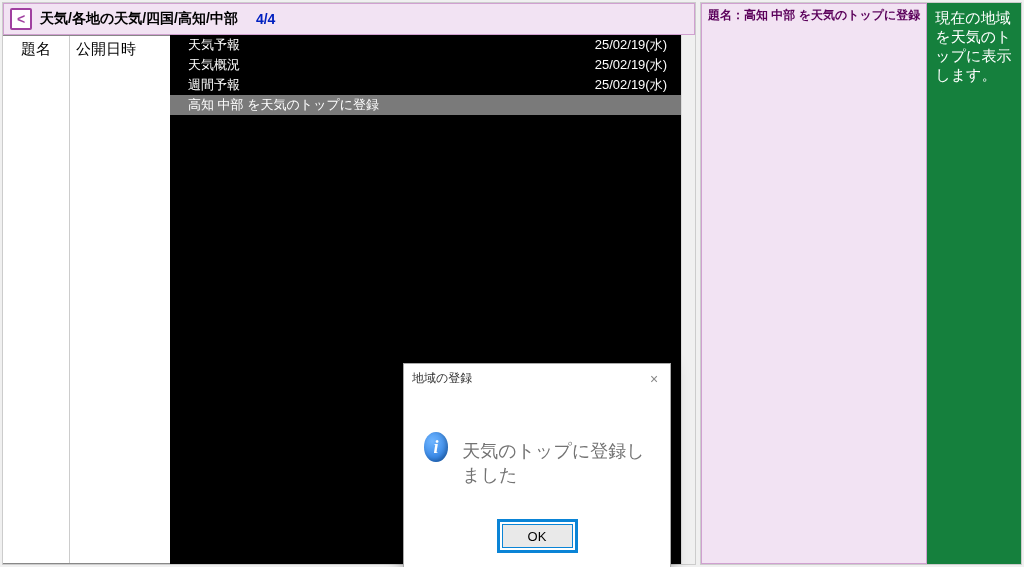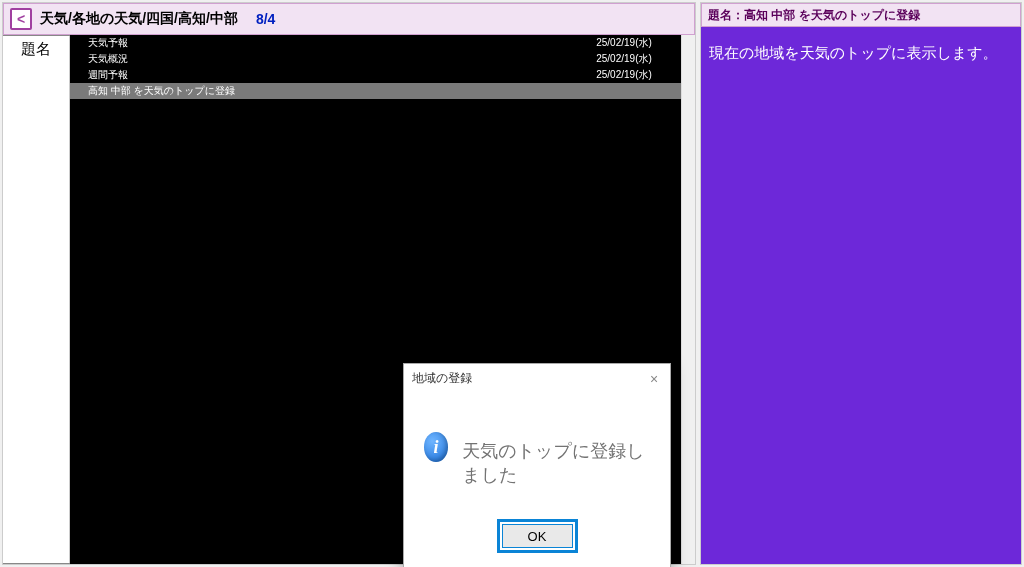--- a/index.html
+++ b/index.html
@@ -178,7 +178,7 @@
         <span>&lt;</span>
       </div>
       <span>天気/各地の天気/四国/高知/中部</span>
-      <span class="page-counter">8/4</span>
+      <span class="page-counter">4/4</span>
     </div>
 
     <div class="left-content">

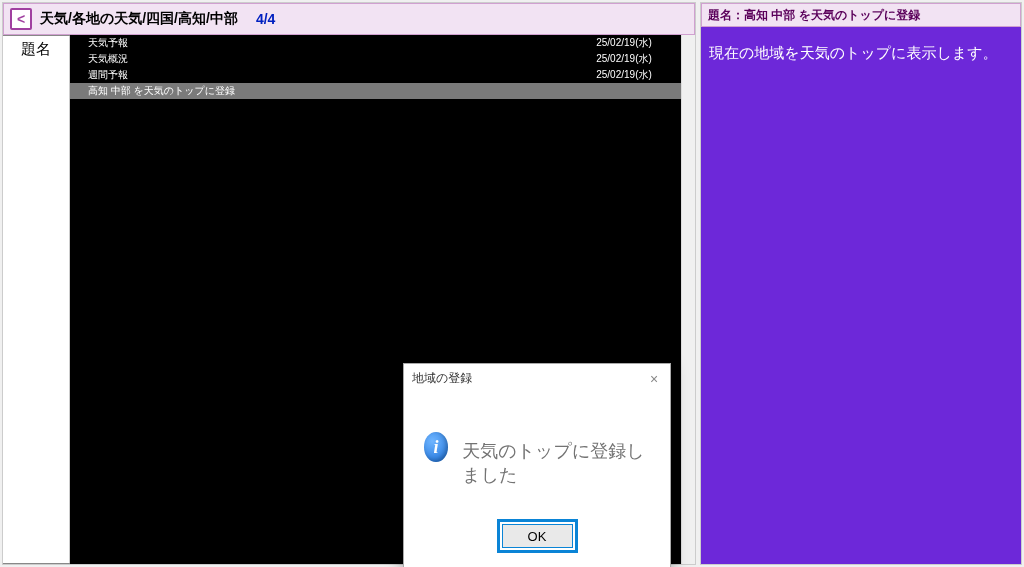--- a/index.html
+++ b/index.html
@@ -27,7 +27,6 @@
   .right-panel {
     flex: 1;
     display: flex;
-    flex-direction: column;
     border: 1px solid #ccc;
   }
   .breadcrumb-bar {

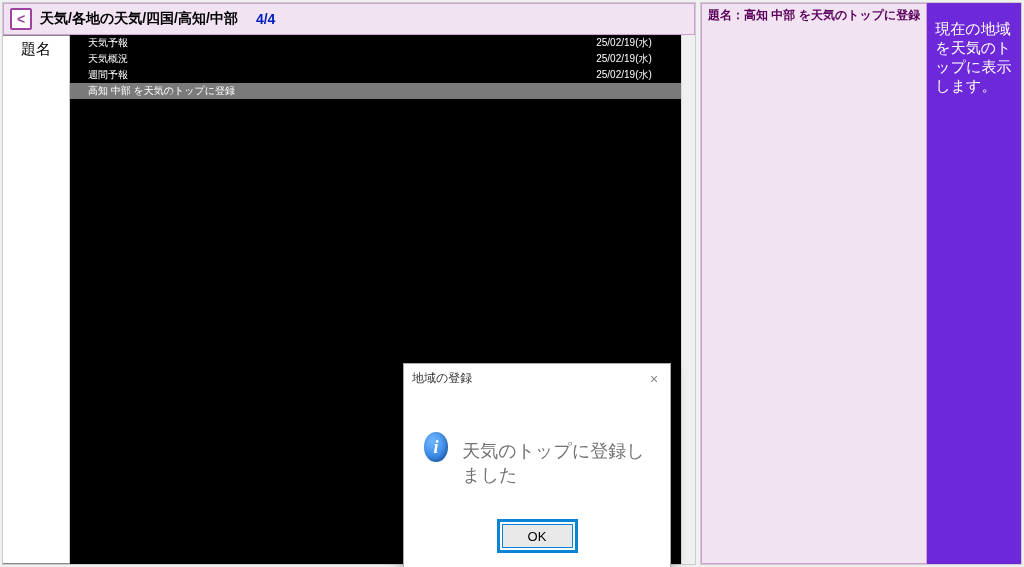--- a/index.html
+++ b/index.html
@@ -93,10 +93,10 @@
   }
   .detail-body {
     flex: 1;
-    background: #6d28d9;
+    background: #15803d;
     color: #fff;
     font-size: 15px;
-    padding: 17px 8px;
+    padding: 6px 8px;
   }
   .scrollbar-v {
     width: 14px;

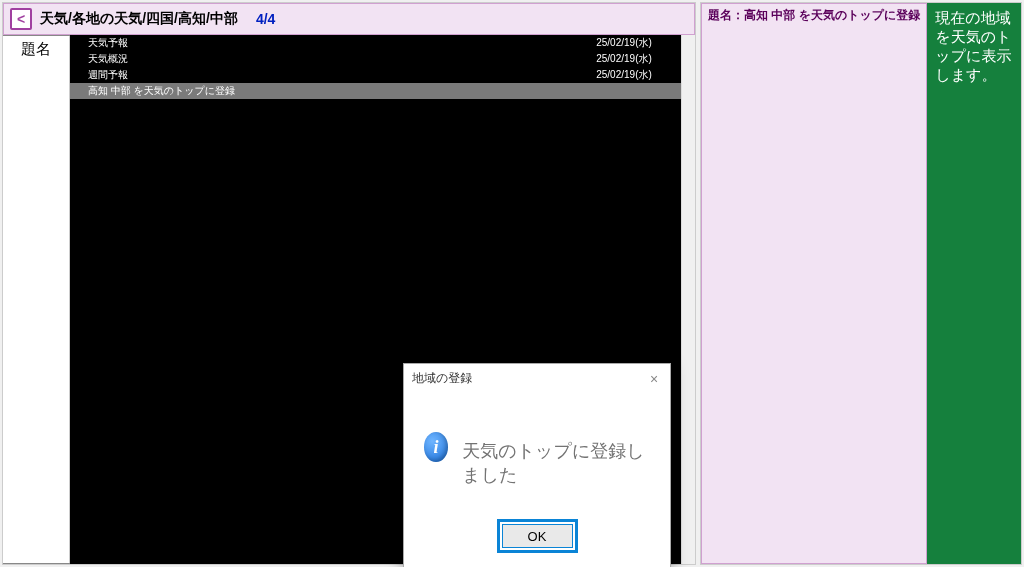--- a/index.html
+++ b/index.html
@@ -184,6 +184,7 @@
       <div class="left-main">
         <div class="table-header">
           <div class="th-title">題名</div>
+          <div class="th-date">公開日時</div>
         </div>
         <div class="list-body">
           <div class="list-row">

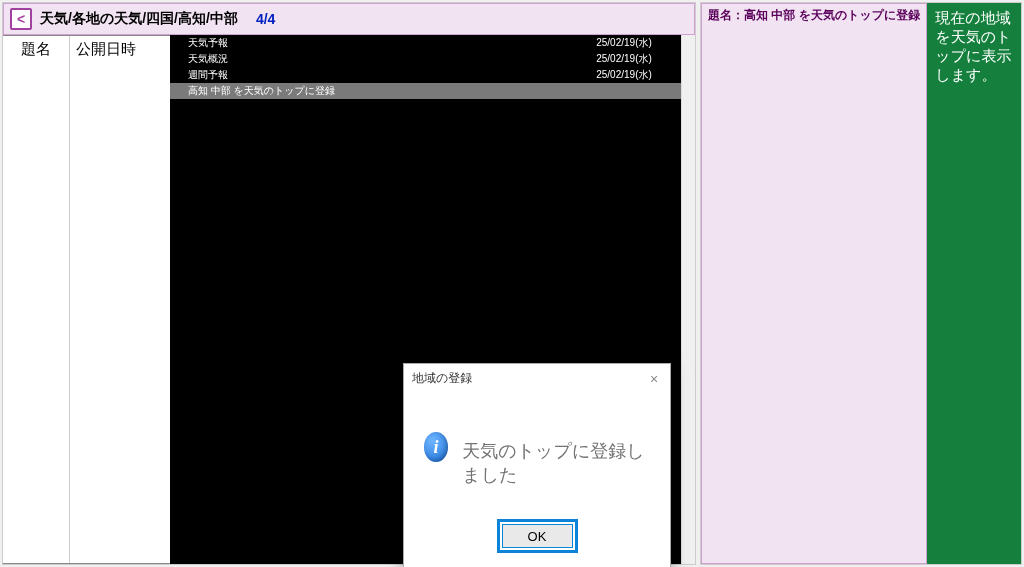--- a/index.html
+++ b/index.html
@@ -67,7 +67,7 @@
     flex: 1;
     background: #000;
     color: #fff;
-    font-size: 10px;
+    font-size: 13px;
     overflow: hidden;
   }
   .list-row {

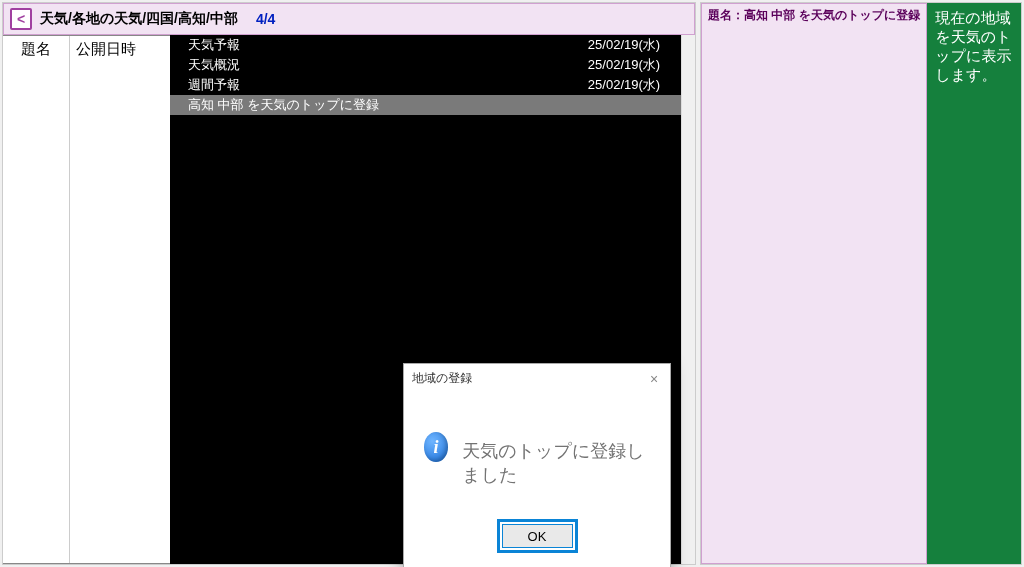--- a/index.html
+++ b/index.html
@@ -76,7 +76,7 @@
     align-items: center;
   }
   .list-row .cell-title { flex: 1; }
-  .list-row .cell-date  { flex: 0 0 110px; text-align: center; padding-right: 4px; }
+  .list-row .cell-date  { flex: 0 0 110px; text-align: right; padding-right: 14px; }
   .list-row.selected {
     background: #7a7a7a;
   }

